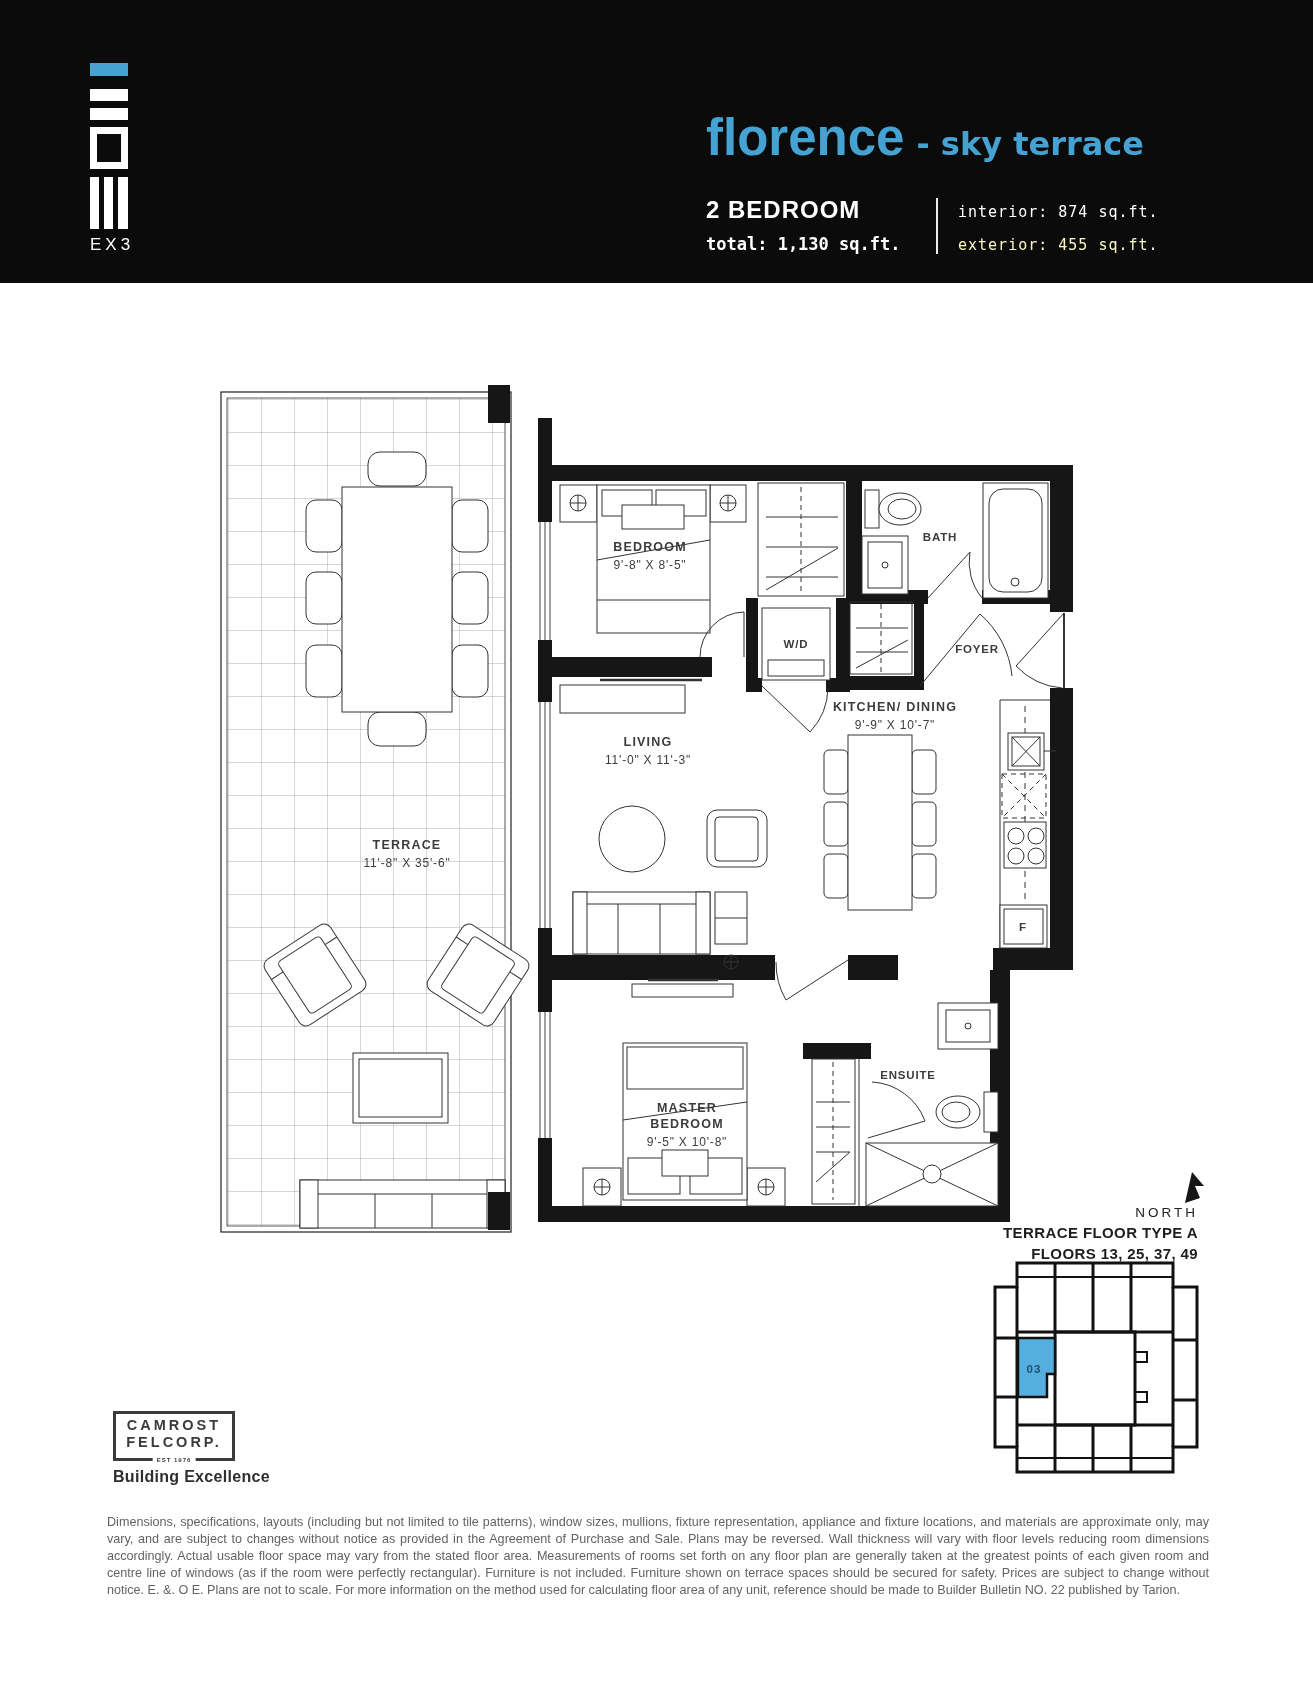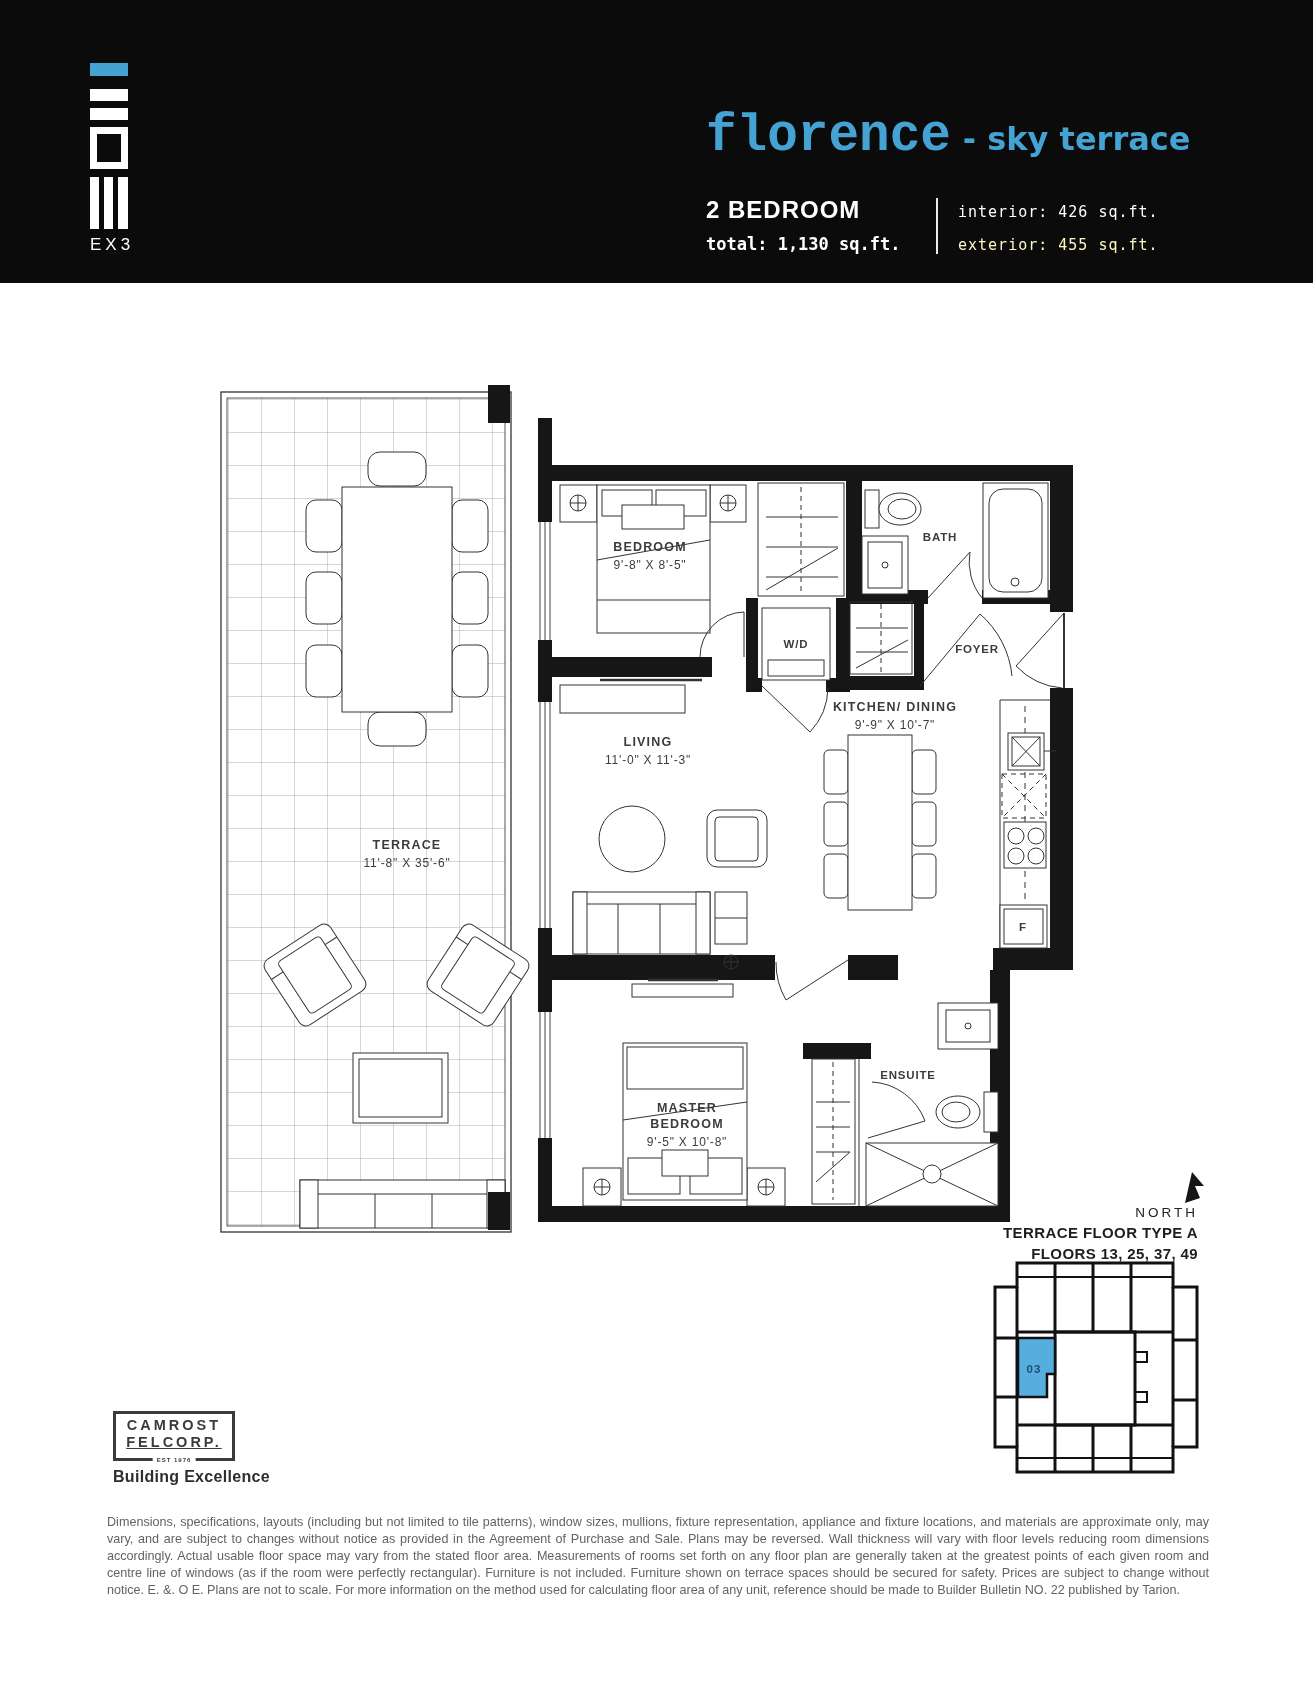--- a/index.html
+++ b/index.html
@@ -24,7 +24,7 @@
              font-size:17px;letter-spacing:4px;white-space:nowrap;}
   .title-row{position:absolute;left:706px;top:108px;white-space:nowrap;}
   .title-main{font-size:51px;font-weight:800;color:#45a3d4;letter-spacing:0px;
-              font-family:Liberation Mono, monospace;}
+              font-family:Liberation Sans, sans-serif;}
   .title-sub{font-size:32px;font-weight:800;color:#45a3d4;margin-left:12px;
              font-family:"DejaVu Sans",sans-serif;margin-top:41px;}
   .unit-type{position:absolute;left:706px;top:196px;color:#fff;font-size:24px;

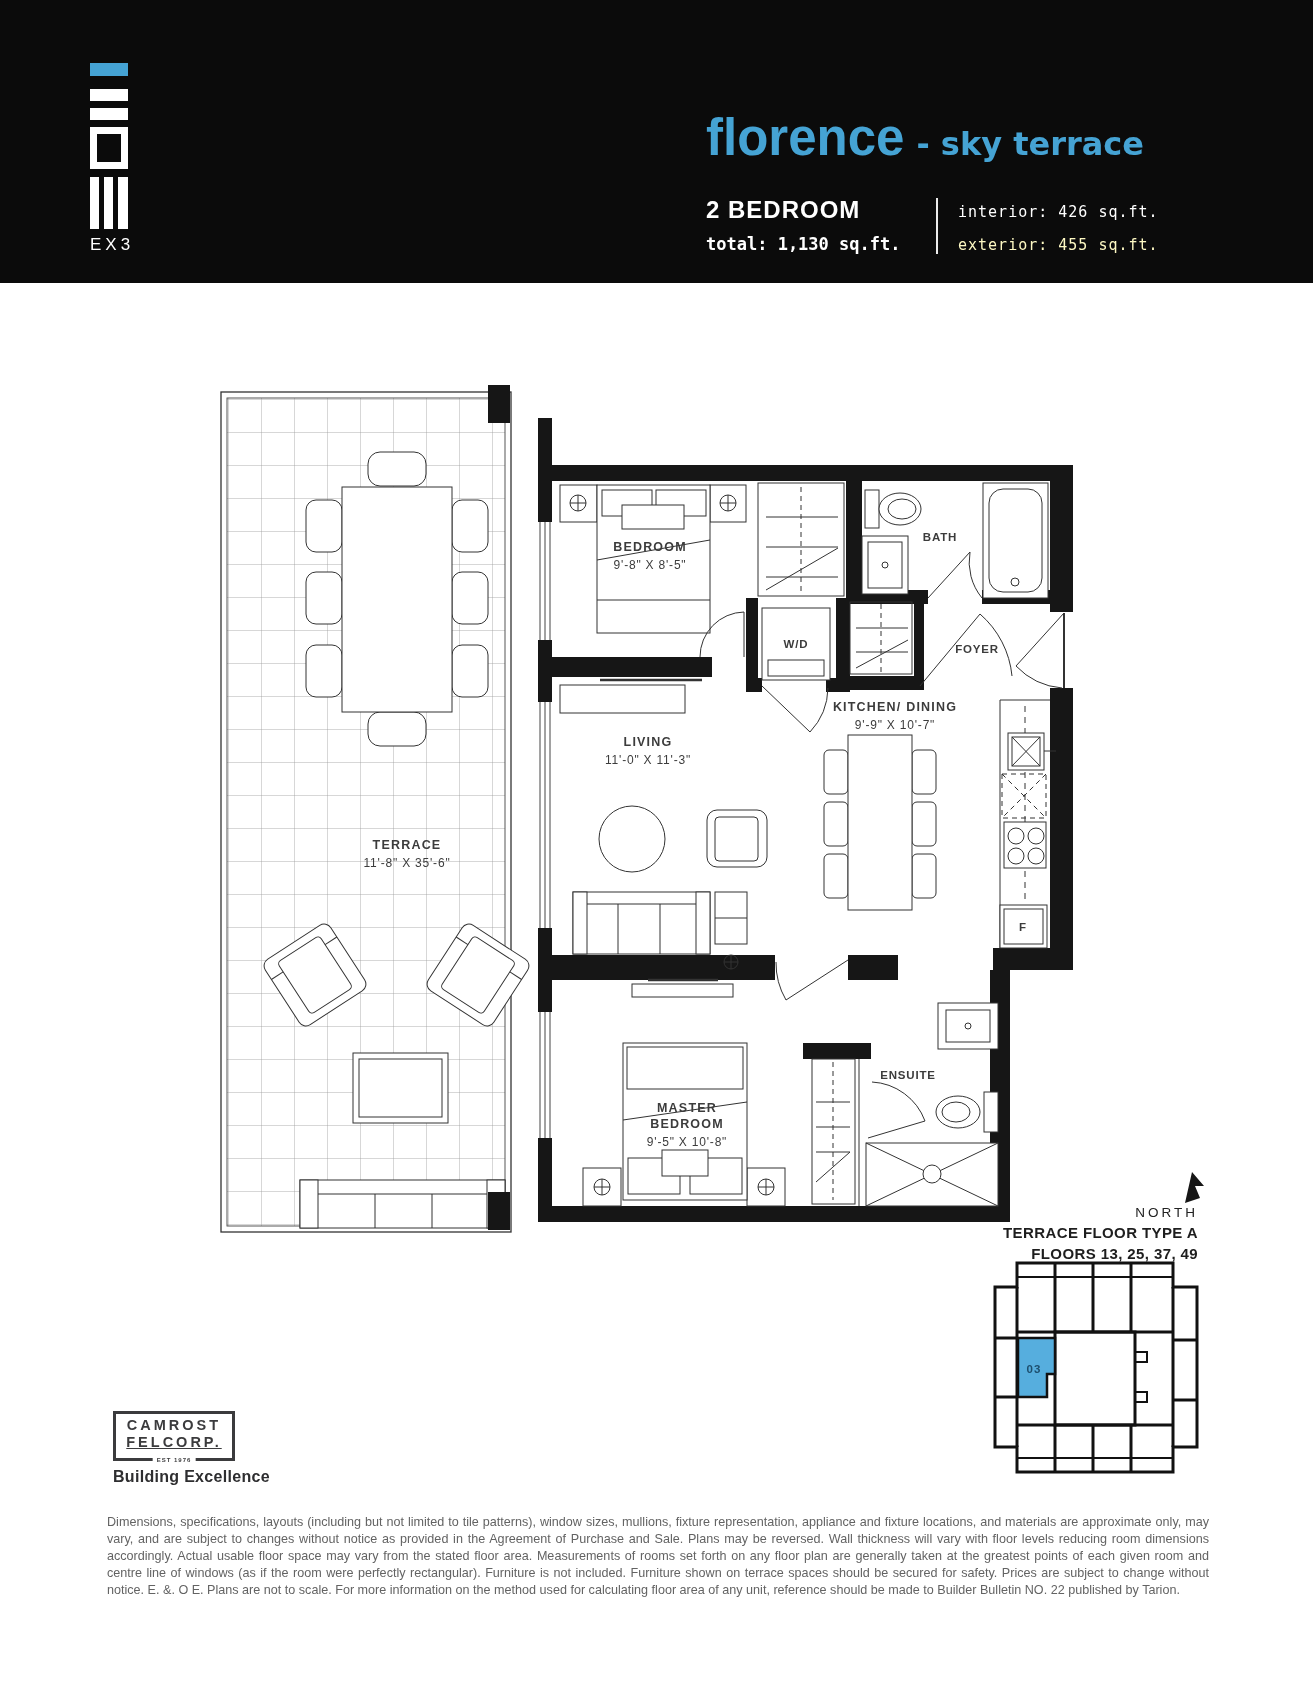--- a/index.html
+++ b/index.html
@@ -88,7 +88,7 @@
   <div class="unit-type">2 BEDROOM</div>
   <div class="unit-total">total: 1,130 sq.ft.</div>
   <div class="stat-divider"></div>
-  <div class="stat-interior">interior: 426 sq.ft.</div>
+  <div class="stat-interior">interior: 874 sq.ft.</div>
   <div class="stat-exterior">exterior: 455 sq.ft.</div>
 </div>
 

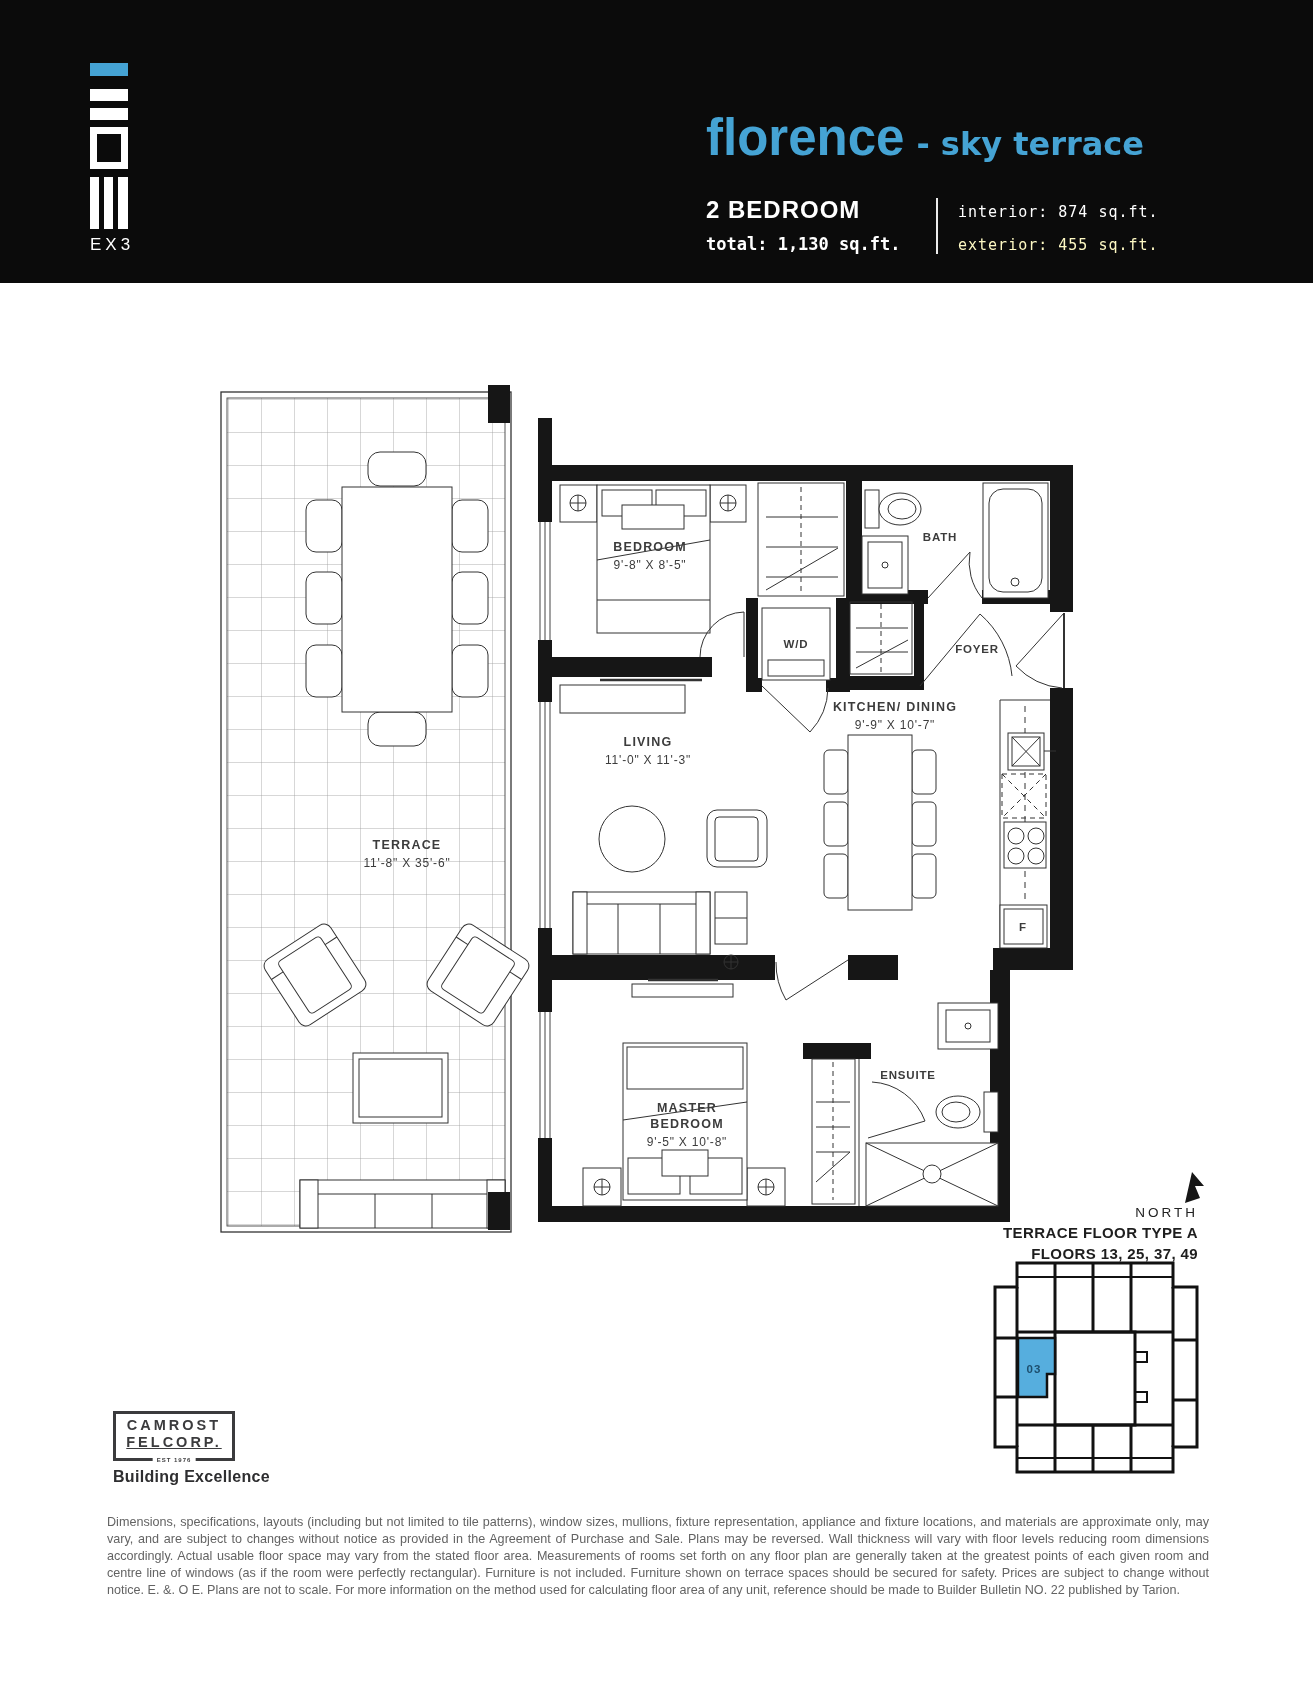--- a/index.html
+++ b/index.html
@@ -398,7 +398,7 @@
 
 <div class="cf-box">
   <div class="cf-line">CAMROST</div>
-  <div class="cf-line" style="margin-top:0;text-decoration:underline;">FELCORP.</div>
+  <div class="cf-line" style="margin-top:0;">FELCORP.</div>
   <div class="cf-est">EST 1976</div>
 </div>
 <div class="cf-tagline">Building Excellence</div>

